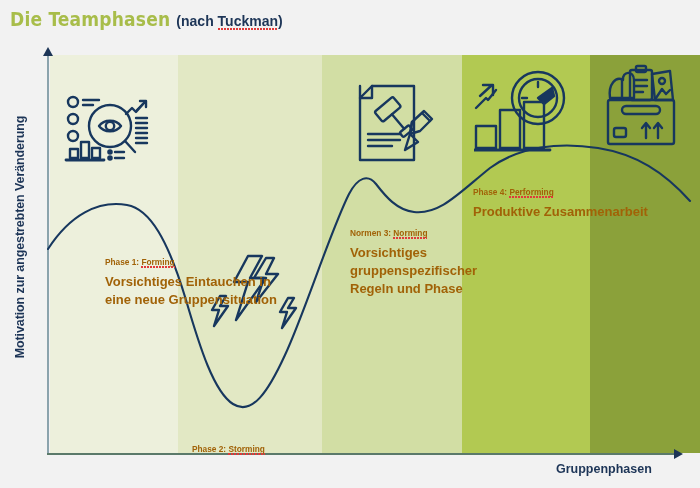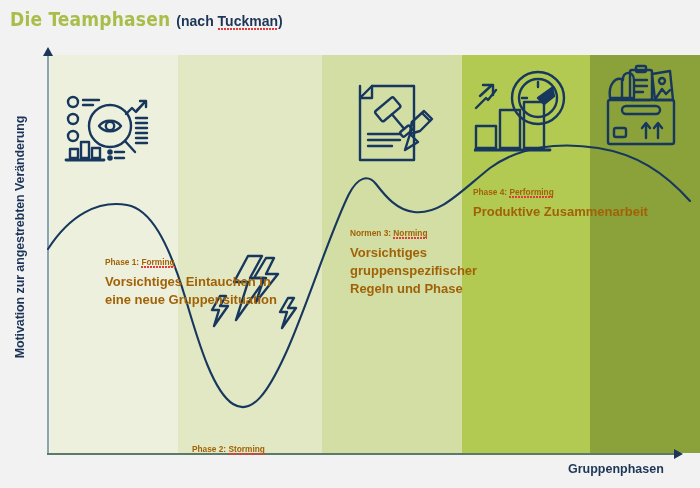--- a/index.html
+++ b/index.html
@@ -53,7 +53,7 @@
     letter-spacing:-.1px;
   }
   .xlabel{
-    position:absolute;left:568px;top:462px;
+    position:absolute;left:556px;top:462px;
     font-size:12.5px;font-weight:bold;color:#1d3557;
   }
 

